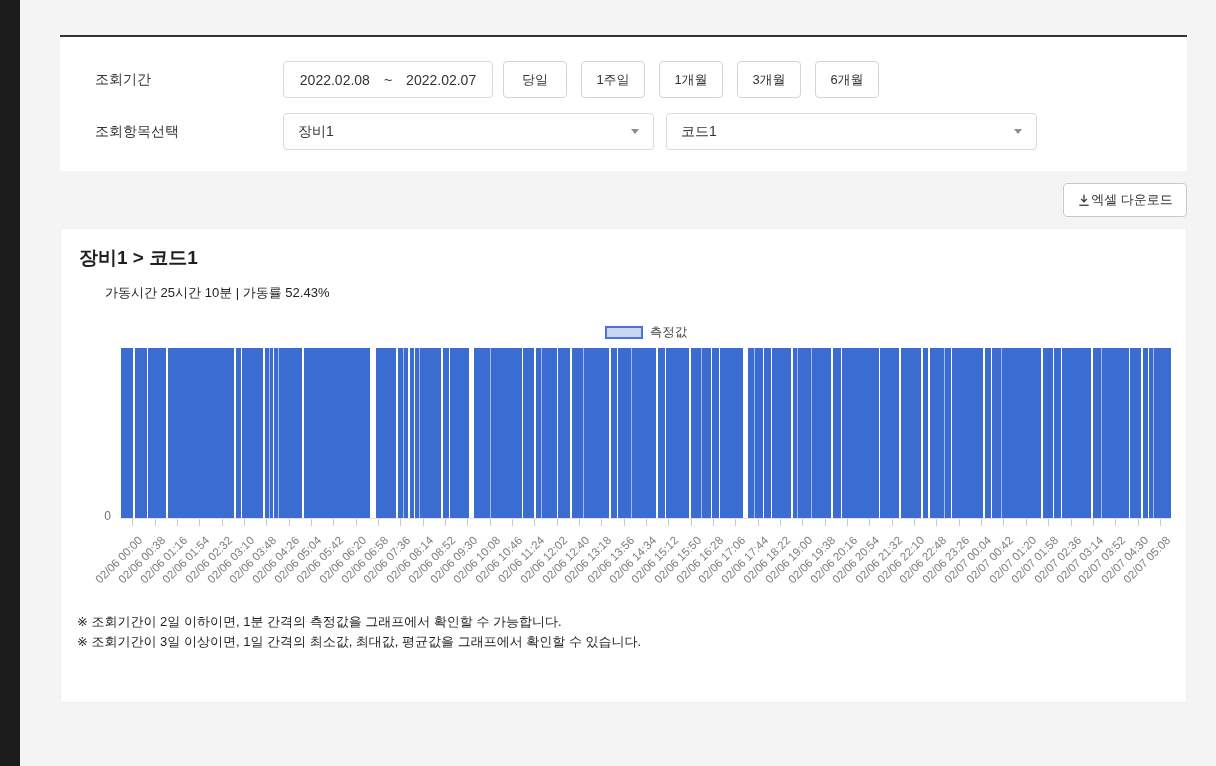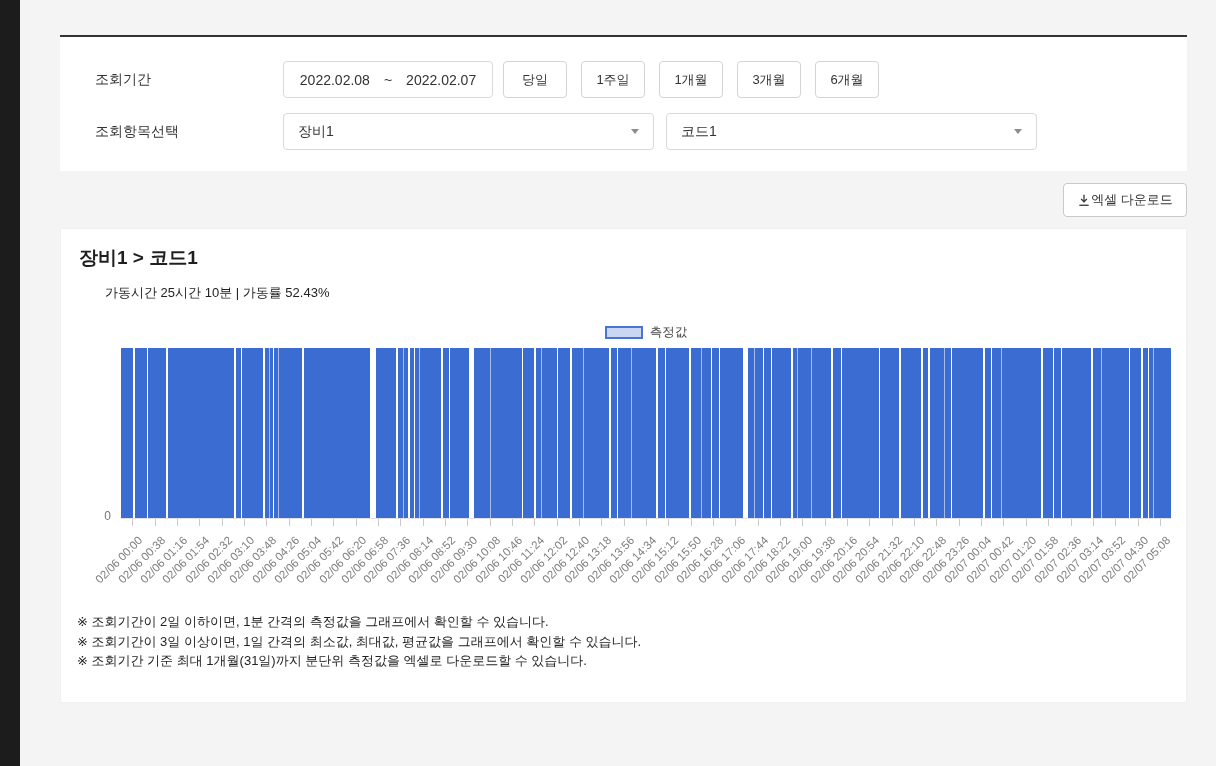--- a/index.html
+++ b/index.html
@@ -277,7 +277,7 @@
     <div class="y-zero">0</div>
 
     <div class="notes">
-      <div>※ 조회기간이 2일 이하이면, 1분 간격의 측정값을 그래프에서 확인할 수 있습니다.</div>
+      <div>※ 조회기간이 2일 이하이면, 1분 간격의 측정값을 그래프에서 확인할 수 가능합니다.</div>
       <div>※ 조회기간이 3일 이상이면, 1일 간격의 최소값, 최대값, 평균값을 그래프에서 확인할 수 있습니다.</div>
       <div>※ 조회기간 기준 최대 1개월(31일)까지 분단위 측정값을 엑셀로 다운로드할 수 있습니다.</div>
     </div>

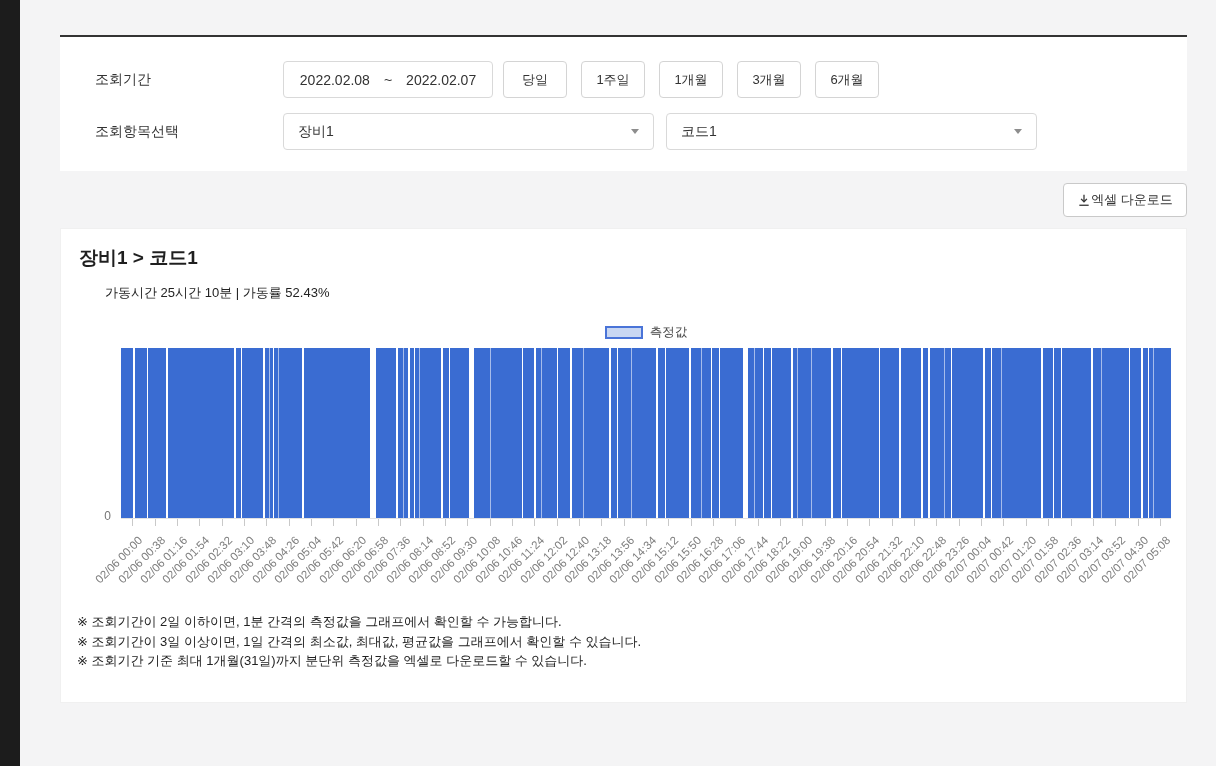--- a/index.html
+++ b/index.html
@@ -279,7 +279,6 @@
     <div class="notes">
       <div>※ 조회기간이 2일 이하이면, 1분 간격의 측정값을 그래프에서 확인할 수 가능합니다.</div>
       <div>※ 조회기간이 3일 이상이면, 1일 간격의 최소값, 최대값, 평균값을 그래프에서 확인할 수 있습니다.</div>
-      <div>※ 조회기간 기준 최대 1개월(31일)까지 분단위 측정값을 엑셀로 다운로드할 수 있습니다.</div>
     </div>
   </div>
 </div>

